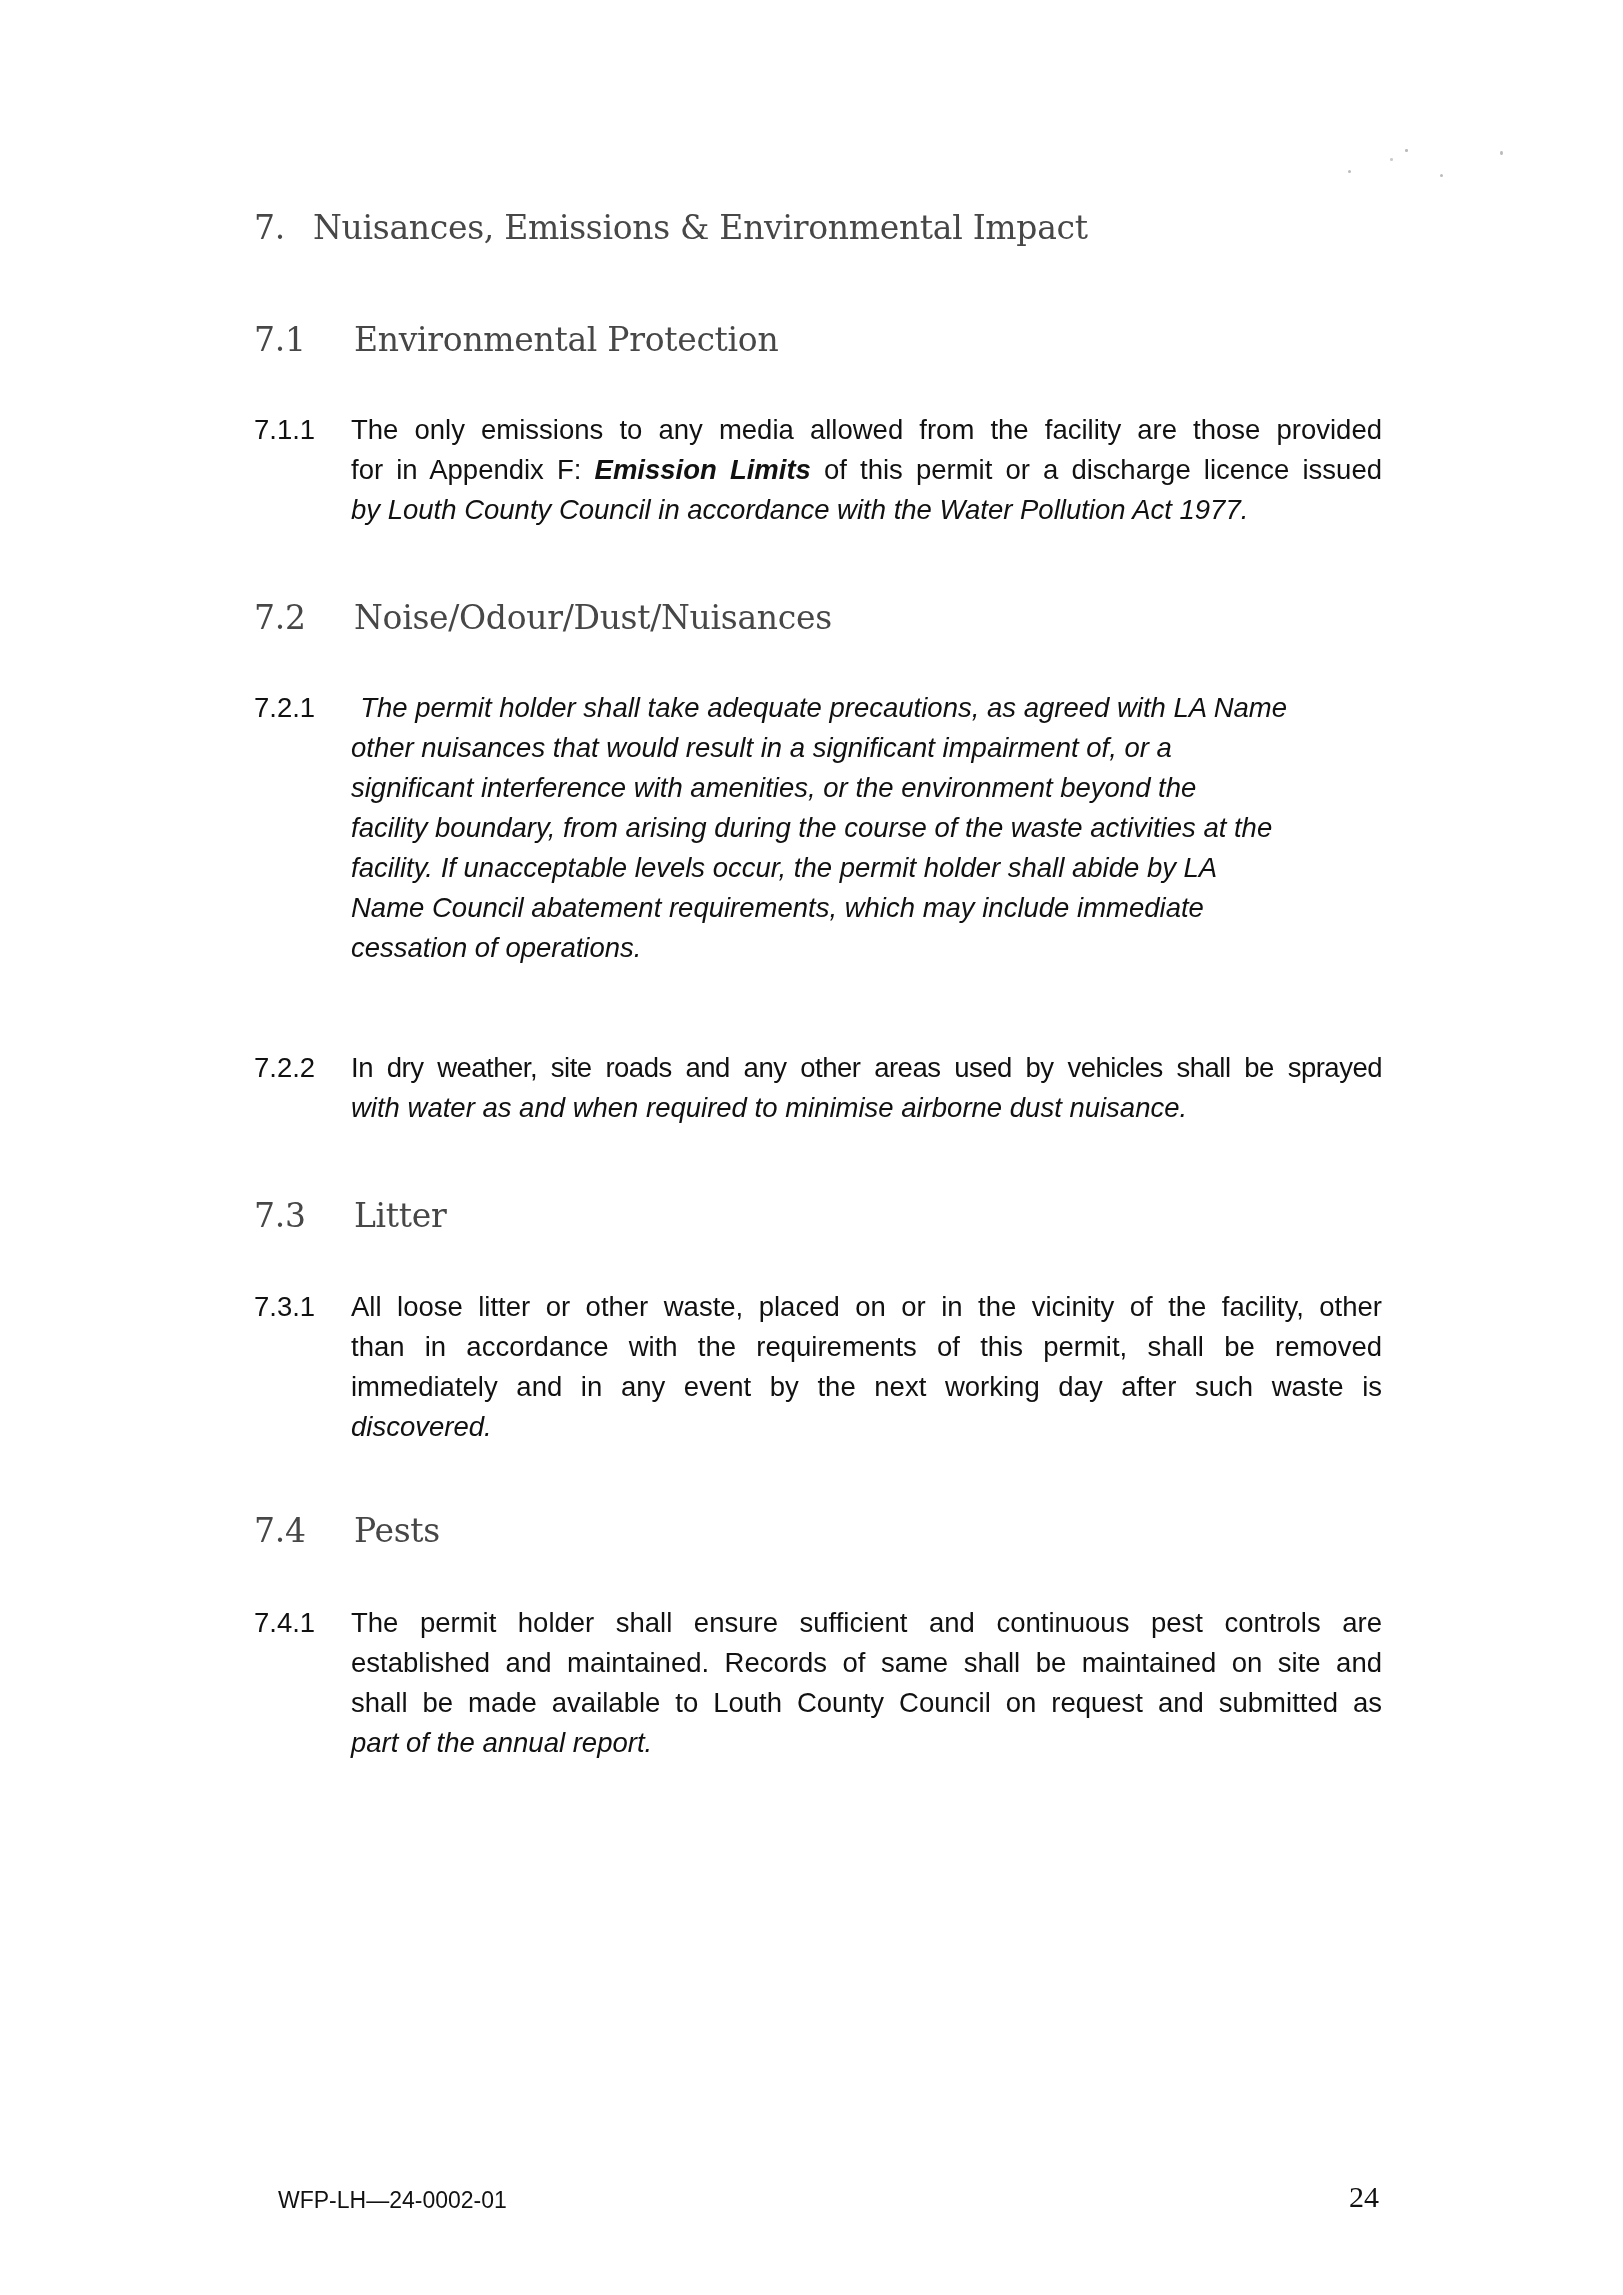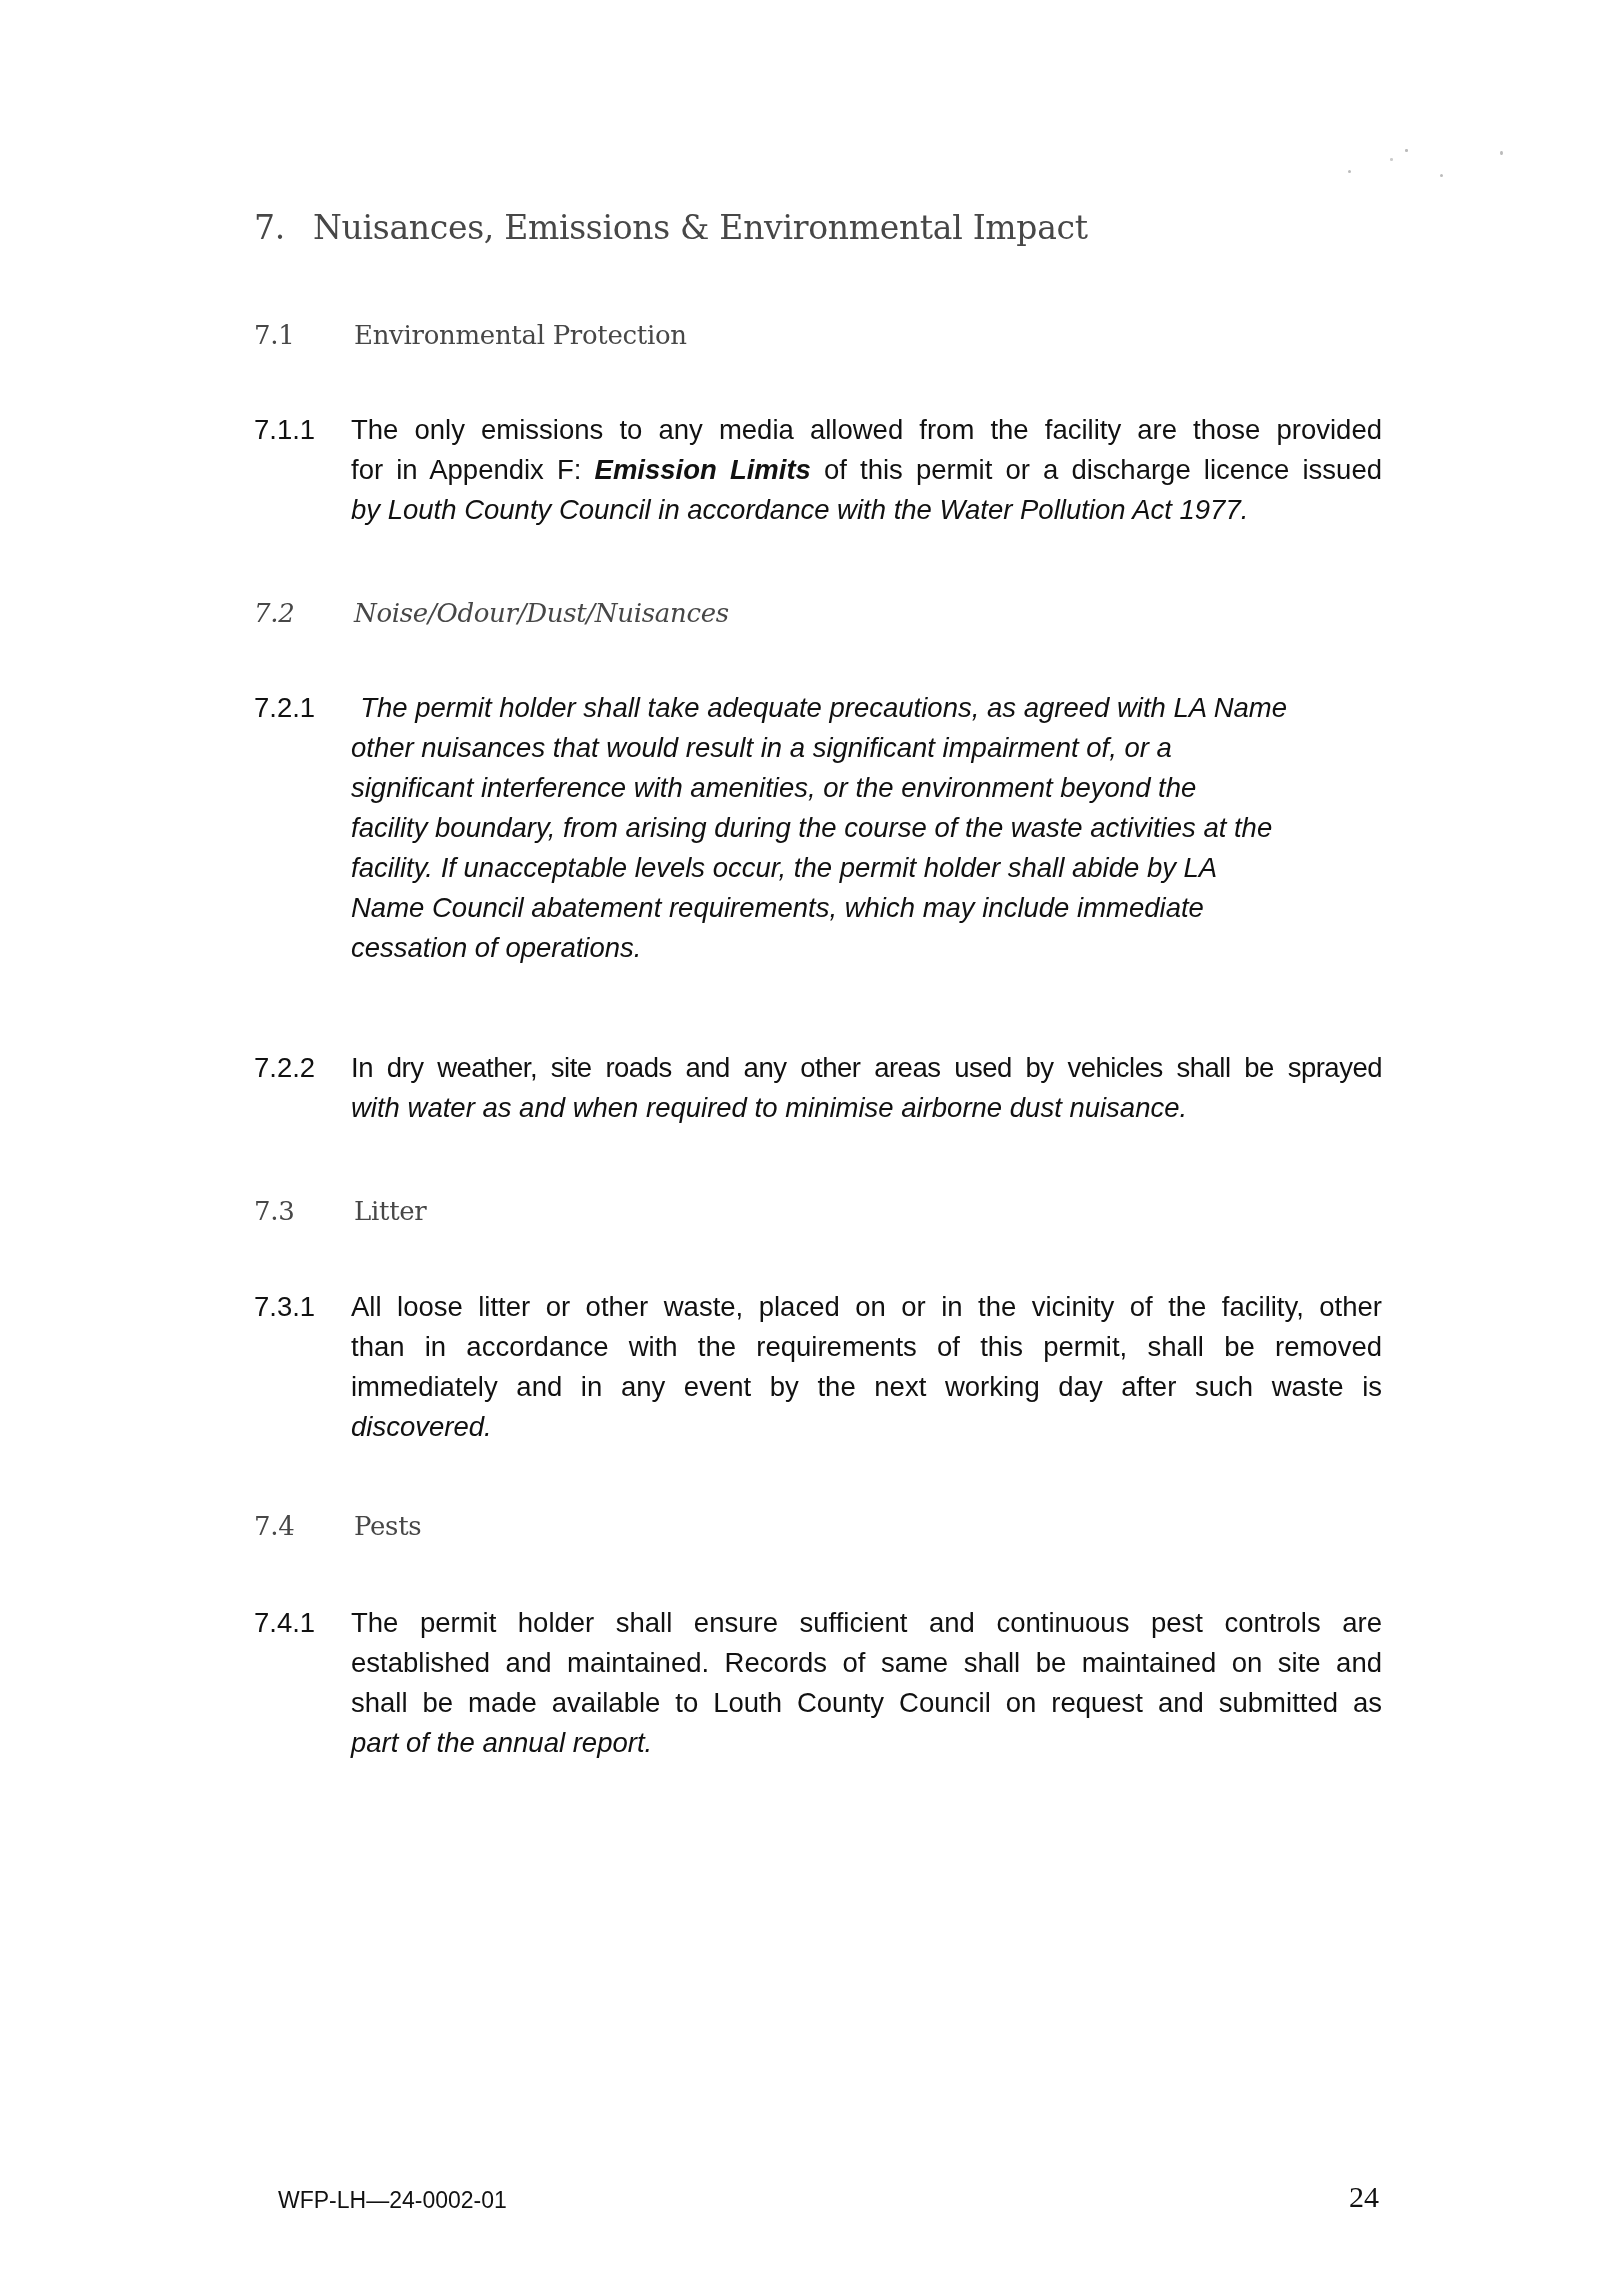--- a/index.html
+++ b/index.html
@@ -7,7 +7,7 @@
   .page { position: absolute; left: 7px; top: 0; width: 1624px; height: 2295px; background: #fff; }
   .h { position: absolute; font-family: "DejaVu Serif", "Liberation Serif", serif; color: #474747; white-space: nowrap; }
   .h1 { font-size: 33px; left: 247px; letter-spacing: -0.3px; }
-  .h2 { font-size: 26px; left: 247px; letter-spacing: -0.3px; }
+  .h2 { font-size: 33px; left: 247px; letter-spacing: -0.3px; }
   .h .num { display: inline-block; }
   .h1 .num { width: 59px; }
   .h2 .num { width: 100px; }

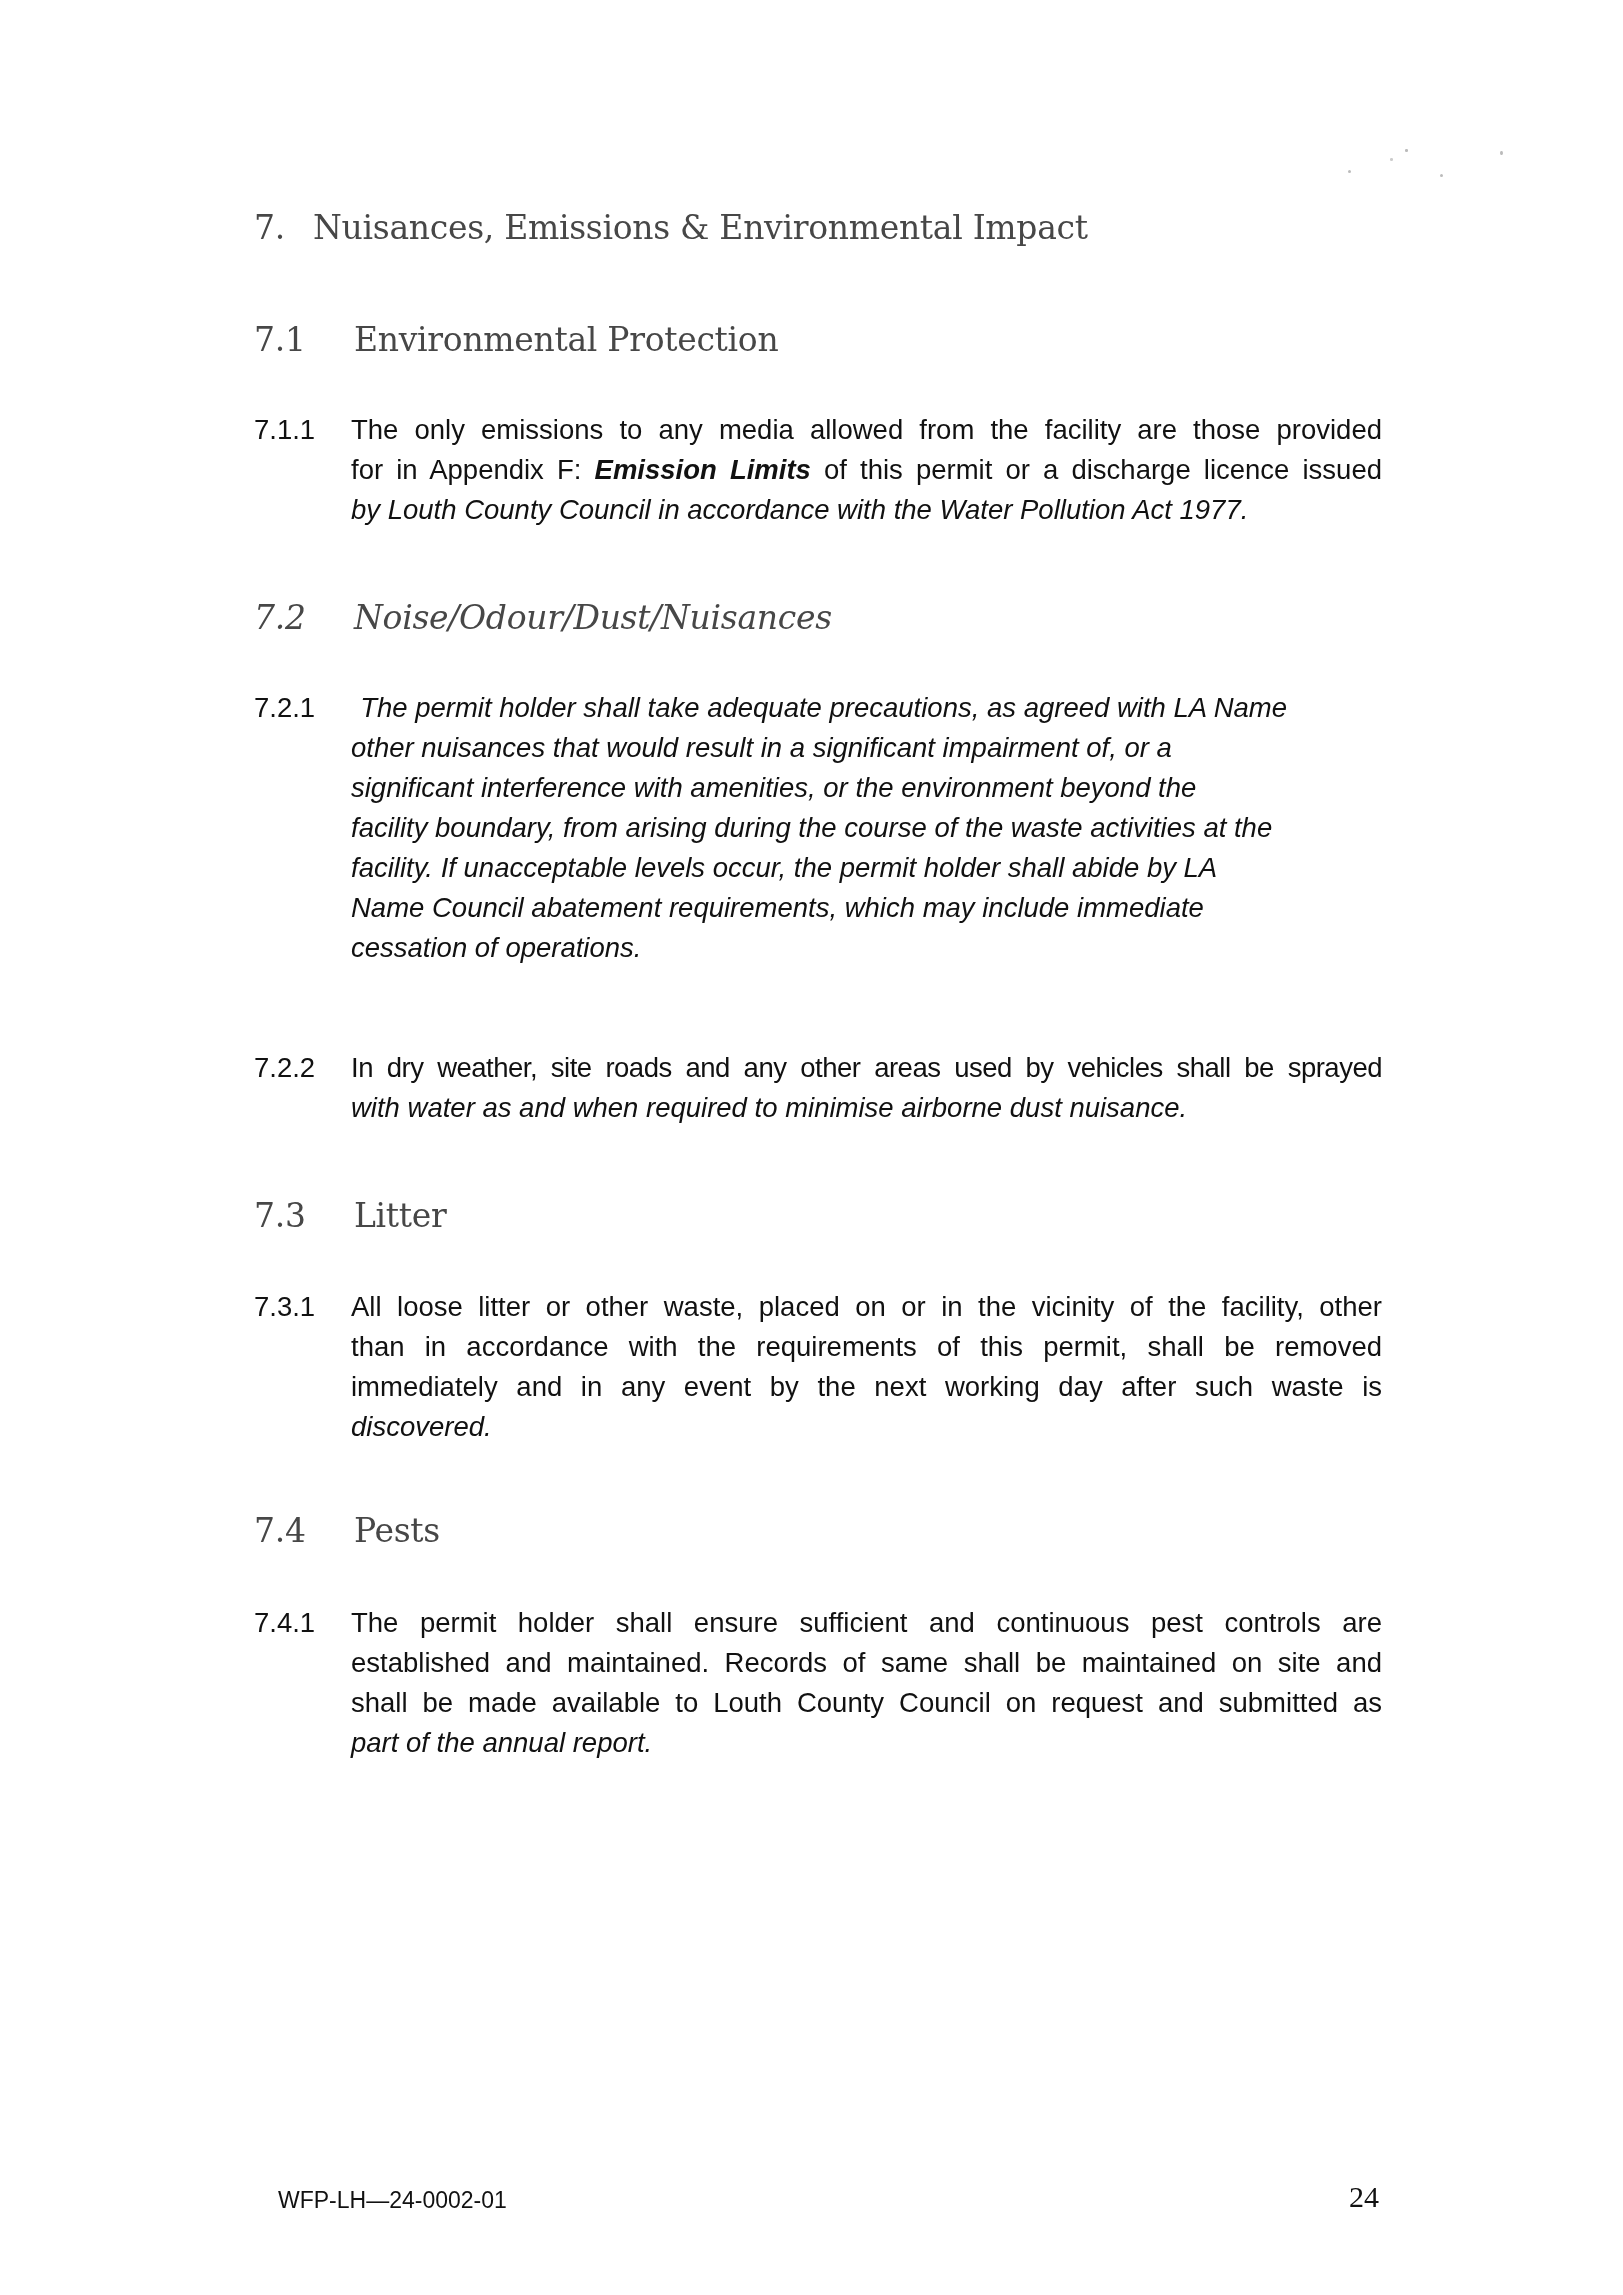--- a/index.html
+++ b/index.html
@@ -50,7 +50,7 @@
     </div>
   </div>
 
-  <div class="h h2" style="top:598px;font-style:italic;">
+  <div class="h h2" style="top:598px;">
     <span class="num">7.2</span><span>Noise/Odour/Dust/Nuisances</span>
   </div>
 

